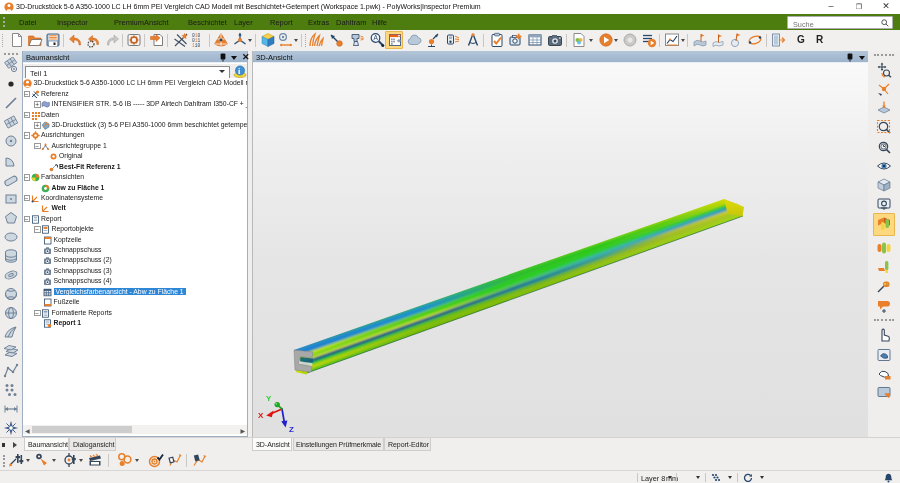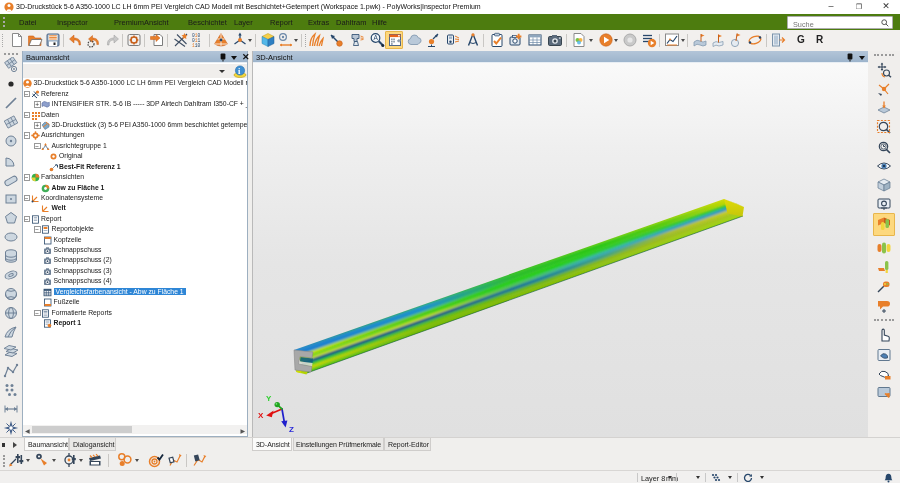--- a/index.html
+++ b/index.html
@@ -464,6 +464,9 @@
       <span style="position:absolute;left:219px;top:1px;font-size:9px;color:#111;font-weight:bold">✕</span>
     </div>
   <div id="combo-row">
+    <div id="combo">
+        <span>Teil 1</span>
+      </div>
       <div style="position:absolute;left:196px;top:6px;width:0;height:0;border-left:3.2px solid transparent;border-right:3.2px solid transparent;border-top:3.8px solid #333"></div>
       <svg style="position:absolute;left:210px;top:1px" width="14" height="13" viewBox="0 0 14 13">
         <ellipse cx="7" cy="10" rx="6" ry="2.6" fill="#f2d53c" stroke="#b89a10" stroke-width="0.6"></ellipse>

